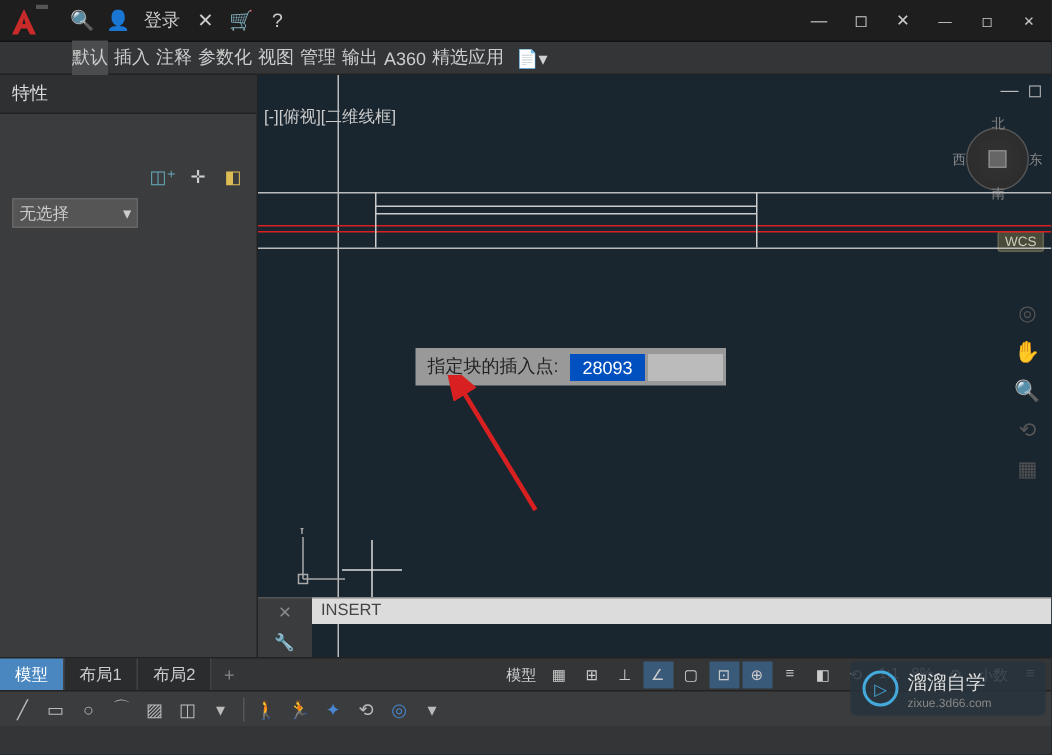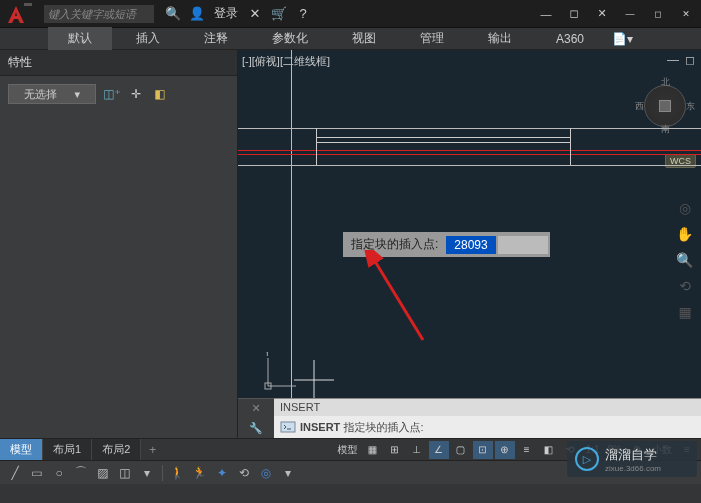--- a/index.html
+++ b/index.html
@@ -82,7 +82,6 @@
         <rect x="20" y="0" width="8" height="3" fill="#555"></rect>
       </svg>
   </div>
-  <div class="search-box">键入关键字或短语</div>
   <div class="title-icons">
     <span class="tico">🔍</span>
     <span class="tico">👤</span>

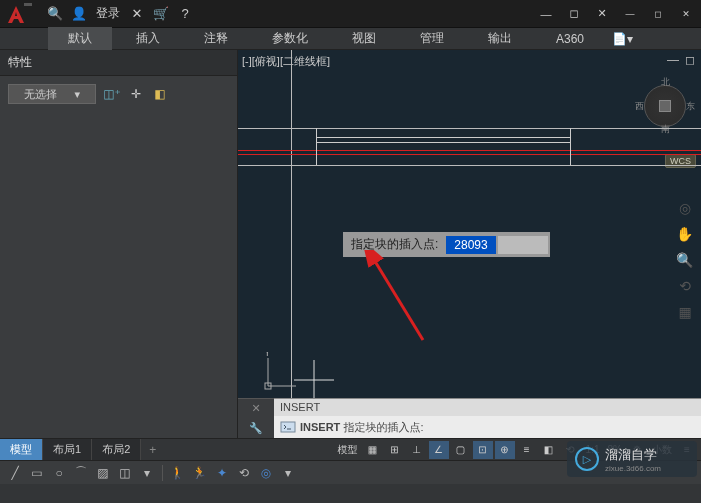--- a/index.html
+++ b/index.html
@@ -16,7 +16,7 @@
 .title-right { margin-left:auto; display:flex; gap:6px; align-items:center; }
 .win-btn { width:22px; height:18px; display:flex; align-items:center; justify-content:center; color:#ccc; font-size:11px; }
 .ribbon-tabs { height:22px; background:#333537; display:flex; align-items:center; padding-left:48px; gap:4px; border-bottom:1px solid #222; }
-.rtab { padding:3px 20px; font-size:12px; color:#ccc; cursor:pointer; }
+.rtab { padding:3px 0; font-size:12px; color:#ccc; cursor:pointer; }
 .rtab.active { background:#4a4c4e; }
 .rtab-end { margin-left:4px; display:flex; align-items:center; }
 .main-area { display:flex; height:388px; }

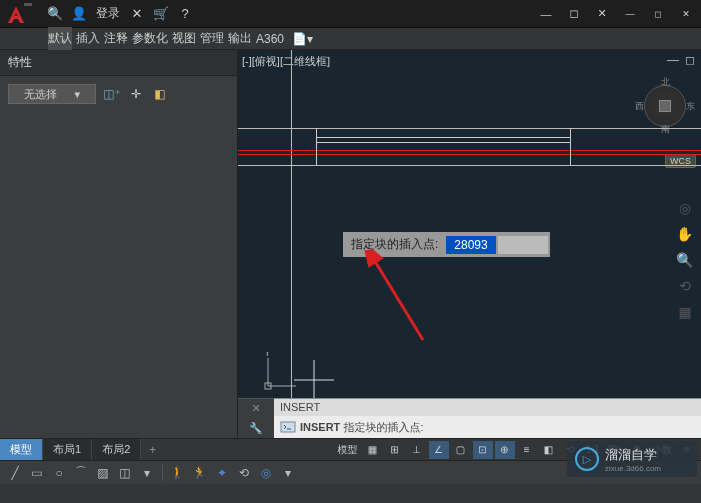--- a/index.html
+++ b/index.html
@@ -109,6 +109,7 @@
   <div class="rtab">管理</div>
   <div class="rtab">输出</div>
   <div class="rtab">A360</div>
+  <div class="rtab">精选应用</div>
   <span class="rtab-end">📄▾</span>
 </div>
 

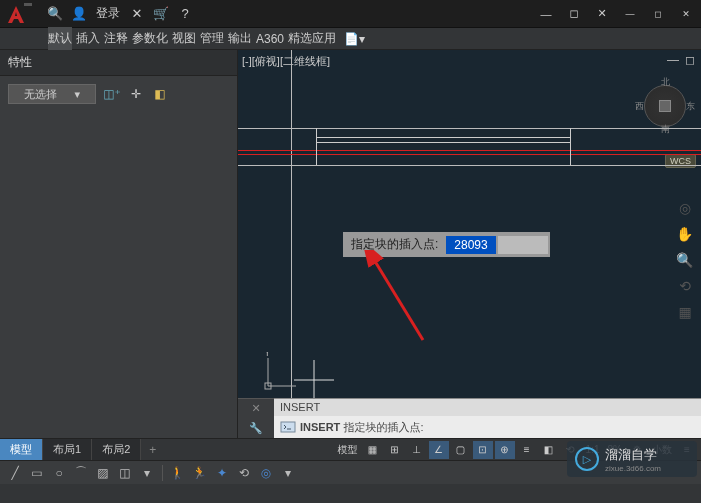--- a/index.html
+++ b/index.html
@@ -20,7 +20,7 @@
 .rtab.active { background:#4a4c4e; }
 .rtab-end { margin-left:4px; display:flex; align-items:center; }
 .main-area { display:flex; height:388px; }
-.props-panel { width:238px; background:#3a3c3e; border-right:1px solid #222; }
+.props-panel { width:172px; background:#3a3c3e; border-right:1px solid #222; }
 .props-title { background:#2e3032; padding:4px 8px; font-size:12px; color:#ddd; border-bottom:1px solid #222; }
 .props-row { padding:8px; display:flex; align-items:center; gap:8px; }
 .props-select { background:#555; border:1px solid #666; color:#ccc; padding:2px 15px; width:88px; height:20px; font-size:11px; display:flex; align-items:center; justify-content:space-between; }

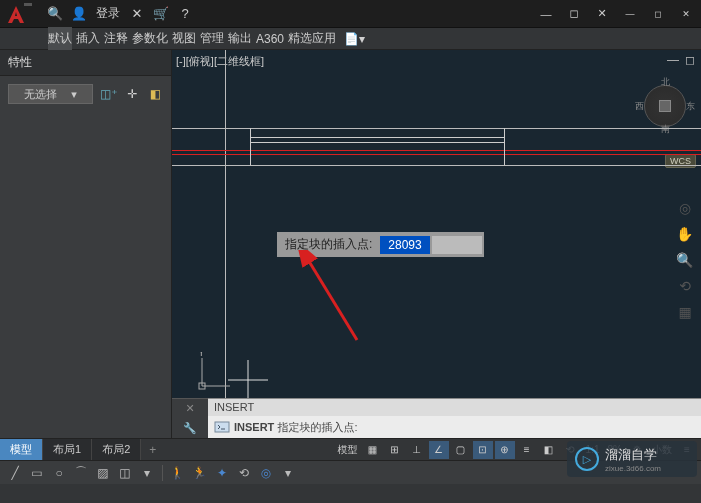--- a/index.html
+++ b/index.html
@@ -26,7 +26,7 @@
 .props-select { background:#555; border:1px solid #666; color:#ccc; padding:2px 15px; width:88px; height:20px; font-size:11px; display:flex; align-items:center; justify-content:space-between; }
 .props-ico { width:16px; height:16px; display:flex; align-items:center; justify-content:center; }
 .drawing { flex:1; background:#192630; position:relative; overflow:hidden; }
-.viewport-label { position:absolute; top:4px; left:4px; color:#ccc; font-size:11px; }
+.viewport-label { position:absolute; top:20px; left:4px; color:#ccc; font-size:11px; }
 .vp-ctrl { position:absolute; top:3px; right:6px; display:flex; gap:6px; color:#bbb; font-size:12px; }
 .compass { position:absolute; top:28px; right:8px; width:56px; height:56px; }
 .compass-c { position:absolute; width:42px; height:42px; left:7px; top:7px; border:1px solid #555; border-radius:50%; background:radial-gradient(circle,#333 0%,#2a2a2a 100%); }

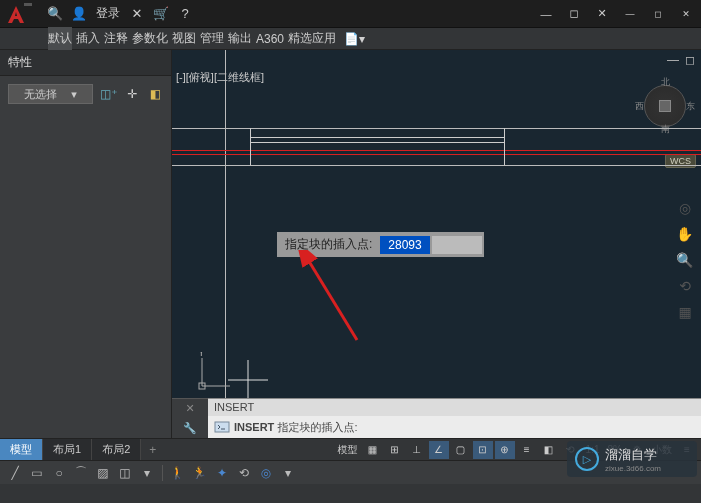--- a/index.html
+++ b/index.html
@@ -23,7 +23,7 @@
 .props-panel { width:172px; background:#3a3c3e; border-right:1px solid #222; }
 .props-title { background:#2e3032; padding:4px 8px; font-size:12px; color:#ddd; border-bottom:1px solid #222; }
 .props-row { padding:8px; display:flex; align-items:center; gap:8px; }
-.props-select { background:#555; border:1px solid #666; color:#ccc; padding:2px 15px; width:88px; height:20px; font-size:11px; display:flex; align-items:center; justify-content:space-between; }
+.props-select { background:#555; border:1px solid #666; color:#ccc; padding:2px 4px; width:88px; height:20px; font-size:11px; display:flex; align-items:center; justify-content:space-between;margin-top:48px; }
 .props-ico { width:16px; height:16px; display:flex; align-items:center; justify-content:center; }
 .drawing { flex:1; background:#192630; position:relative; overflow:hidden; }
 .viewport-label { position:absolute; top:20px; left:4px; color:#ccc; font-size:11px; }

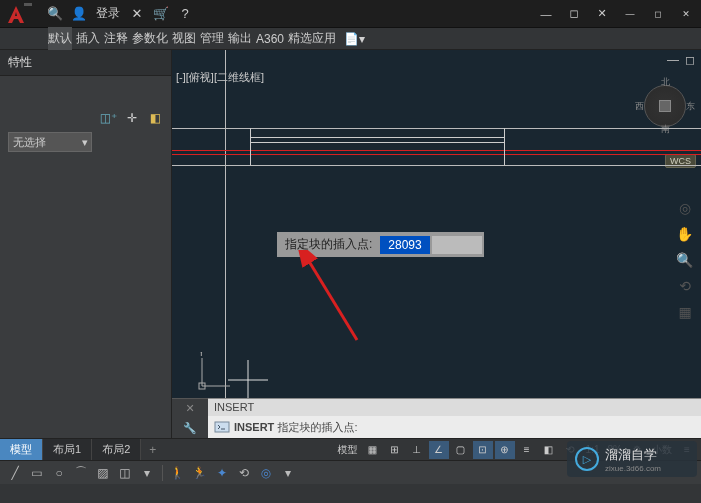--- a/index.html
+++ b/index.html
@@ -195,13 +195,6 @@
       </div>
       <div class="cmd-content">
         <div class="cmd-hist">INSERT</div>
-        <div class="cmd-input-row">
-          <svg class="cmd-icon" viewBox="0 0 16 16">
-              <rect x="1" y="3" width="14" height="10" fill="#cde" stroke="#789"></rect>
-              <path d="M4 6 L6 8 L4 10 M7 10 L11 10" stroke="#456" fill="none"></path>
-            </svg>
-          <span class="cmd-text"><span class="cmd-bold">INSERT</span> <span>指定块的插入点:</span></span>
-        </div>
       </div>
     </div>
   </div>

